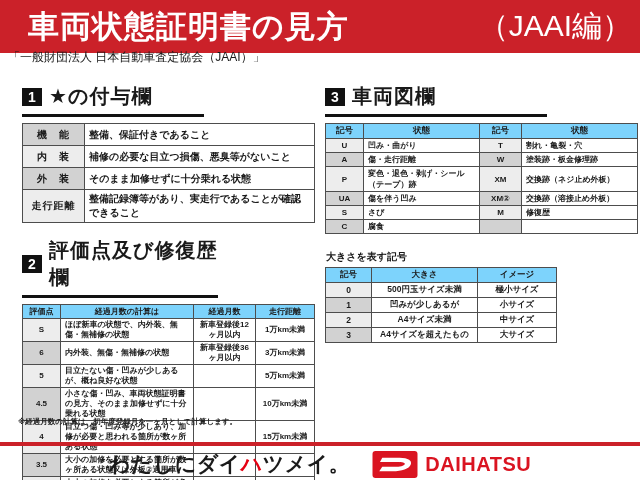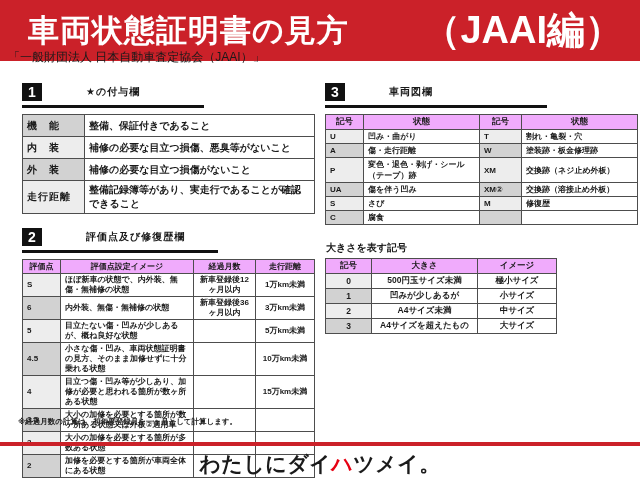--- a/index.html
+++ b/index.html
@@ -7,9 +7,9 @@
   #page{position:relative;width:640px;height:480px;background:#fff;overflow:hidden;}
 
   
-  .banner{position:absolute;top:0;left:0;width:640px;height:61px;background:#cb2129;
+  .banner{position:absolute;top:0;left:0;width:640px;height:53px;background:#cb2129;
     display:flex;align-items:center;justify-content:space-between;box-sizing:border-box;
-    padding:0 17px 0 28px;}
+    padding:0 8px 0 28px;}
   .banner .t1{color:#fff;font-weight:bold;font-size:31px;letter-spacing:1px;}
   .banner .t2{color:#fff;font-weight:bold;font-size:38px;margin-left:32px;}
 

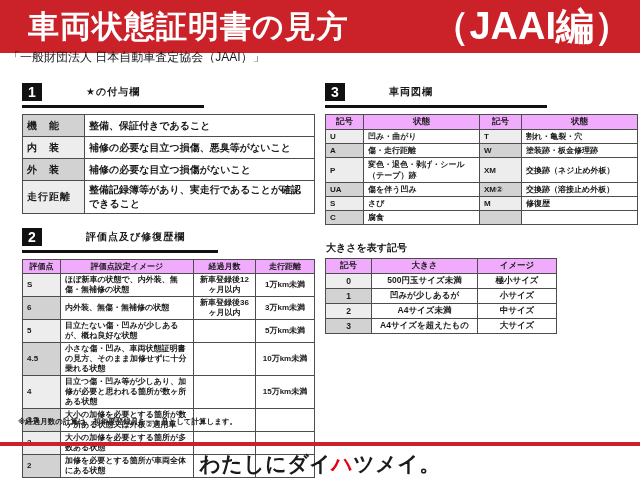--- a/index.html
+++ b/index.html
@@ -11,7 +11,7 @@
     display:flex;align-items:center;justify-content:space-between;box-sizing:border-box;
     padding:0 8px 0 28px;}
   .banner .t1{color:#fff;font-weight:bold;font-size:31px;letter-spacing:1px;}
-  .banner .t2{color:#fff;font-weight:bold;font-size:38px;margin-left:32px;}
+  .banner .t2{color:#fff;font-weight:normal;font-size:30px;margin-left:32px;}
 
   .subtitle{position:absolute;top:49px;left:8px;font-size:12px;font-weight:normal;}
 

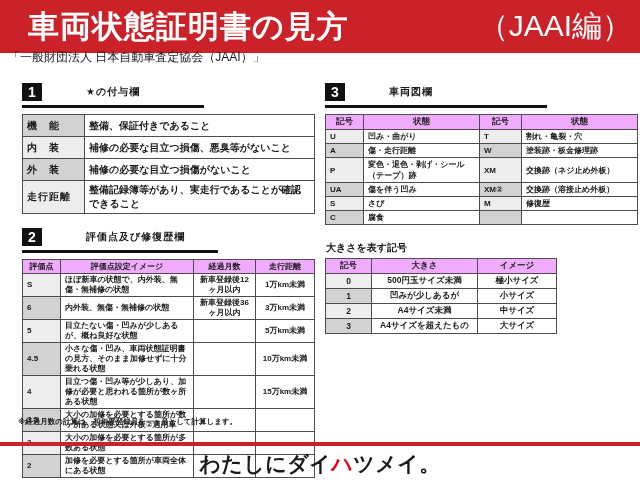--- a/index.html
+++ b/index.html
@@ -24,7 +24,7 @@
     padding-bottom:4px;margin-bottom:6px;}
   .sec-head .badge{background:#111;color:#fff;font-weight:bold;font-size:14px;
     width:20px;height:18px;display:flex;align-items:center;justify-content:center;flex:0 0 auto;}
-  .sec-head .sec-title{font-weight:bold;font-size:10px;letter-spacing:1px;margin-left:37px;}
+  .sec-head .sec-title{font-weight:bold;font-size:20px;letter-spacing:1px;}
   .w1{width:182px;} .w2{width:196px;} .w3{width:222px;}
 
   

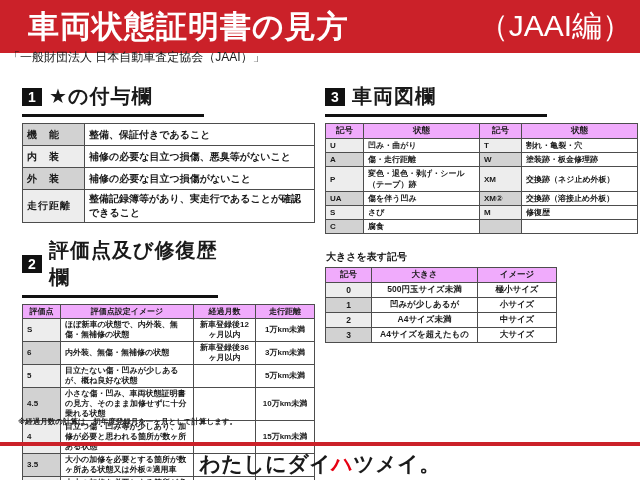--- a/index.html
+++ b/index.html
@@ -32,7 +32,7 @@
   th,td{border:1px solid #4d4d4d;font-weight:600;vertical-align:middle;
     padding:2px 4px;box-sizing:border-box;overflow:hidden;}
   th{background:#f0abfc;text-align:center;font-weight:bold;}
-  td.key{background:#ededed;}
+  td.key{text-align:center;background:#ededed;}
   tbody tr:nth-child(even) td.key{background:#d2d2d2;}
   tbody.start-dark tr:nth-child(odd) td.key{background:#d2d2d2;}
   tbody.start-dark tr:nth-child(even) td.key{background:#ededed;}

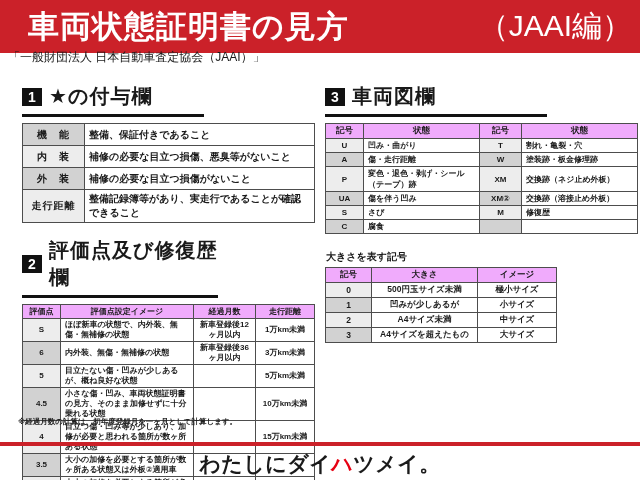--- a/index.html
+++ b/index.html
@@ -31,7 +31,7 @@
   table{border-collapse:collapse;table-layout:fixed;width:100%;}
   th,td{border:1px solid #4d4d4d;font-weight:600;vertical-align:middle;
     padding:2px 4px;box-sizing:border-box;overflow:hidden;}
-  th{background:#f0abfc;text-align:center;font-weight:bold;}
+  th{background:#7dd3fc;text-align:center;font-weight:bold;}
   td.key{text-align:center;background:#ededed;}
   tbody tr:nth-child(even) td.key{background:#d2d2d2;}
   tbody.start-dark tr:nth-child(odd) td.key{background:#d2d2d2;}

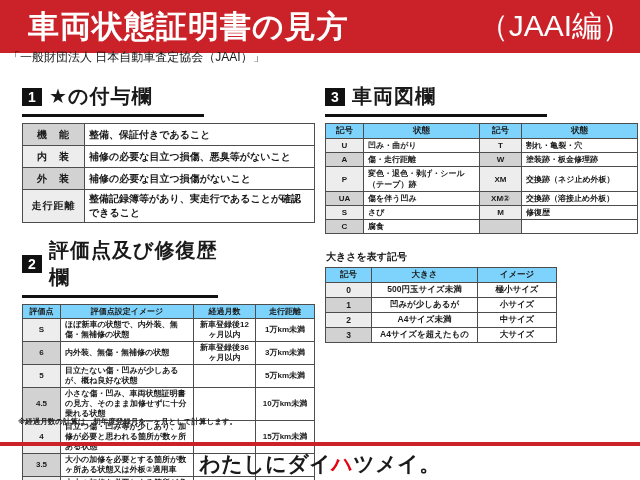--- a/index.html
+++ b/index.html
@@ -98,7 +98,7 @@
           </tr>
           <tr>
             <td class="key">外　装</td>
-            <td>補修の必要な目立つ損傷がないこと</td>
+            <td>そのまま加修せずに十分乗れる状態</td>
           </tr>
           <tr>
             <td class="key">走行距離</td>

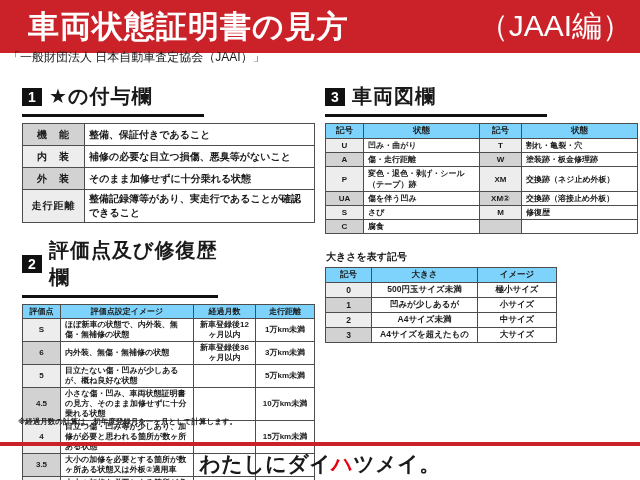--- a/index.html
+++ b/index.html
@@ -123,7 +123,7 @@
       <thead>
           <tr>
             <th>評価点</th>
-            <th>評価点設定イメージ</th>
+            <th>経過月数の計算は</th>
             <th>経過月数</th>
             <th>走行距離</th>
           </tr>

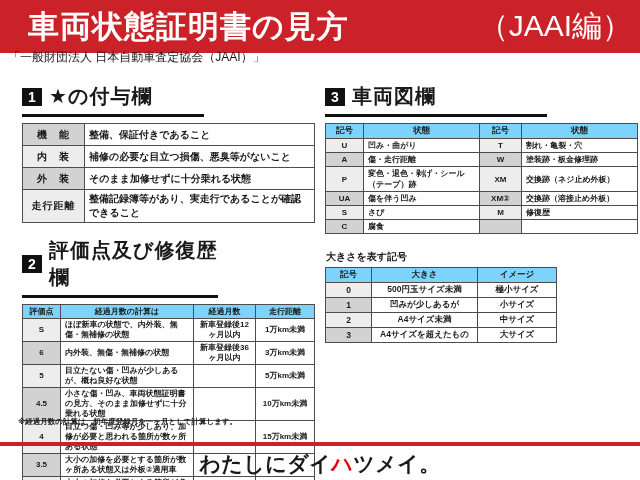--- a/index.html
+++ b/index.html
@@ -292,6 +292,13 @@
 
   <div class="footer">
     <span class="slogan" id="slogan"><span style="color: rgb(26, 26, 26);">わ</span><span style="color: rgb(26, 26, 26);">た</span><span style="color: rgb(26, 26, 26);">し</span><span style="color: rgb(26, 26, 26);">に</span><span style="color: rgb(26, 26, 26);">ダ</span><span style="color: rgb(26, 26, 26);">イ</span><span style="color: rgb(230, 0, 18);">ハ</span><span style="color: rgb(26, 26, 26);">ツ</span><span style="color: rgb(26, 26, 26);">メ</span><span style="color: rgb(26, 26, 26);">イ</span><span style="color: rgb(26, 26, 26);">。</span></span>
+    <span class="brandgrp">
+      <svg width="46" height="27" viewBox="0 0 60 36">
+        <rect x="0" y="0" width="60" height="36" rx="4" fill="#da1421"></rect>
+        <path d="M13 9 L36 9 C48 9 53 13 51 18 C49 24 39 27 27 27 L9 27 L13 21 L29 21 C37 21 42 19.5 43 17.5 C44 15.5 40 14.5 33 14.5 L10 14.5 Z" fill="#ffffff"></path>
+      </svg>
+      <span class="brandword">DAIHATSU</span>
+    </span>
   </div>
 
 </div>

